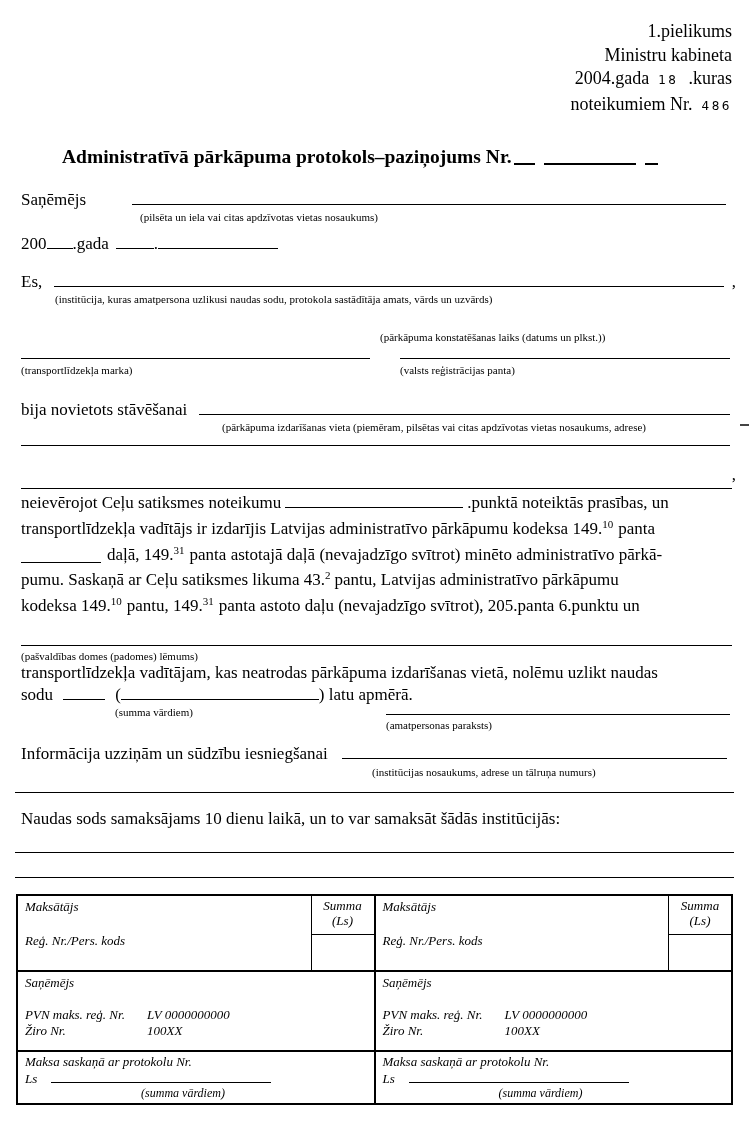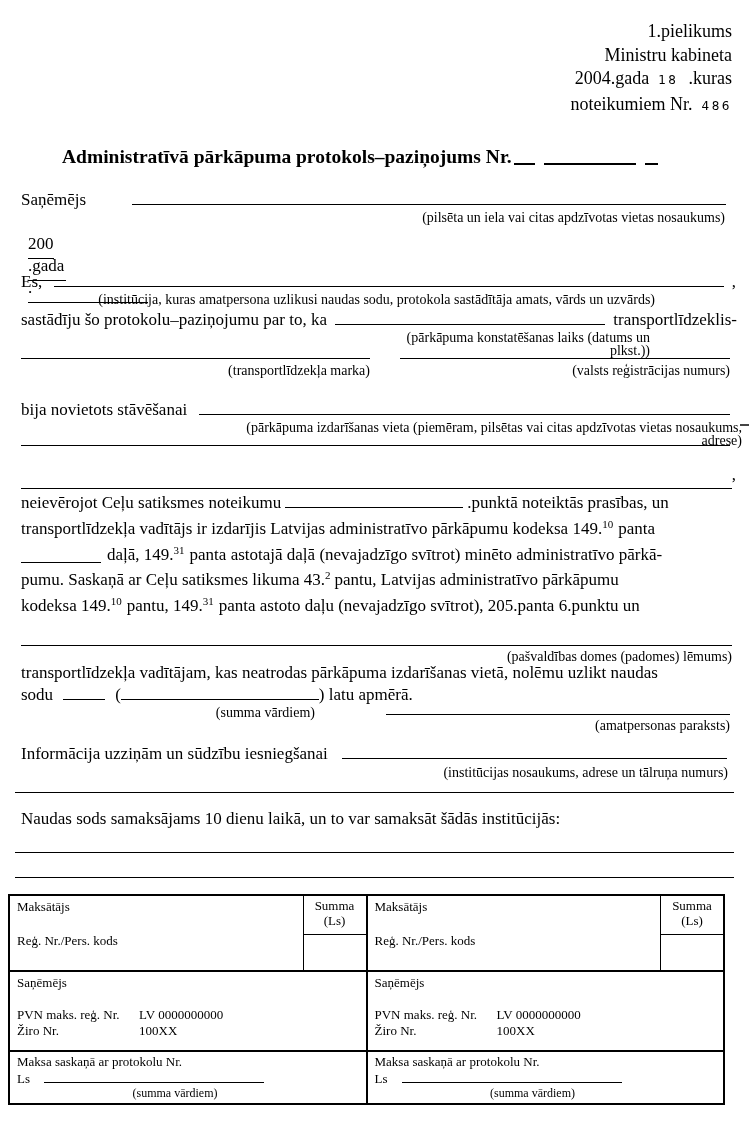--- a/index.html
+++ b/index.html
@@ -7,7 +7,7 @@
        font-family:"Liberation Serif", serif;font-size:17px;}
   .page{position:relative;width:750px;height:1122px;background:#fff;}
   .abs{position:absolute;}
-  .cap{font-size:14px;text-align:right;line-height:13px;}
+  .cap{font-size:11px;text-align:left;line-height:13px;}
   .hline{border-top:1.8px solid #000;height:0;}
   .row{display:flex;align-items:baseline;}
   .bl{display:inline-block;border-bottom:1.5px solid #000;height:4px;margin-bottom:-3px;}

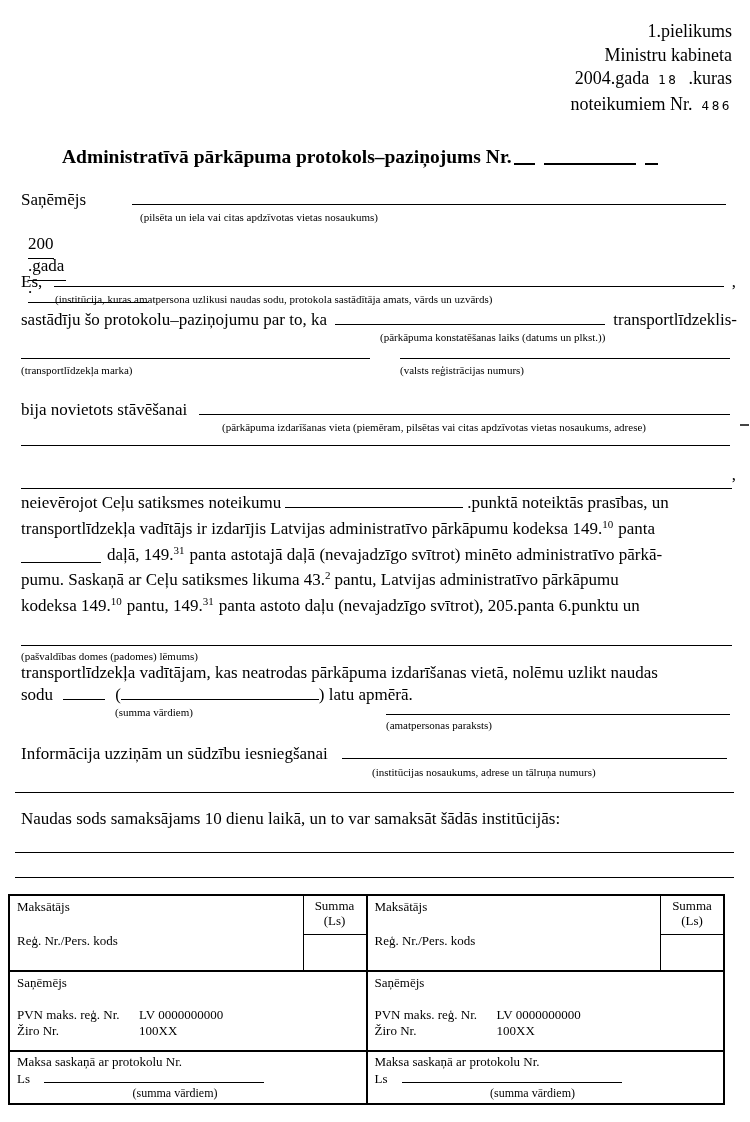--- a/index.html
+++ b/index.html
@@ -55,7 +55,7 @@
   </div>
   <div class="abs cap" style="top:211px;left:140px;width:585px;">(pilsēta un iela vai citas apdzīvotas vietas nosaukums)</div>
 
-  <div class="abs row" style="top:234px;left:21px;flex-direction:column;">
+  <div class="abs row" style="top:234px;left:21px;">
     <span>200</span>
     <span class="bl" style="width:26px;"></span>
     <span>.gada</span>

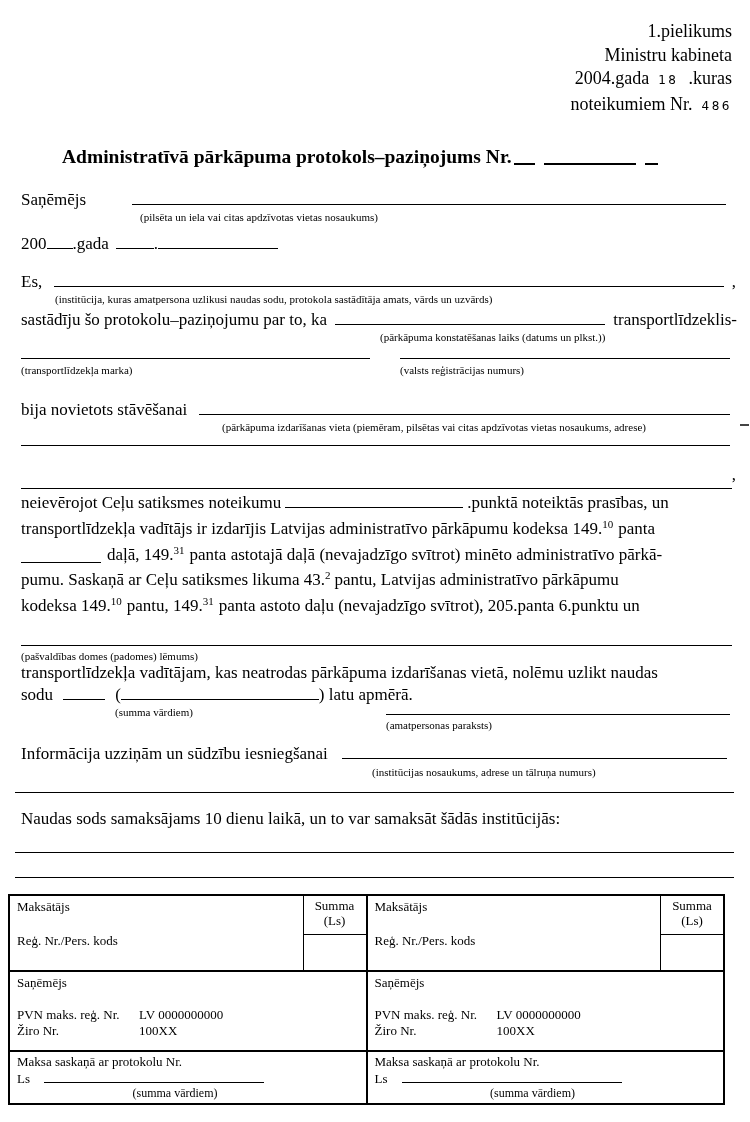--- a/index.html
+++ b/index.html
@@ -71,11 +71,6 @@
   </div>
   <div class="abs cap" style="top:293px;left:55px;width:600px;">(institūcija, kuras amatpersona uzlikusi naudas sodu, protokola sastādītāja amats, vārds un uzvārds)</div>
 
-  <div class="abs row" style="top:310px;left:21px;right:13px;">
-    <span style="white-space:nowrap;">sastādīju šo protokolu–paziņojumu par to, ka</span>
-    <span class="bl grow" style="margin:0 8px;"></span>
-    <span style="white-space:nowrap;">transportlīdzeklis-</span>
-  </div>
   <div class="abs cap" style="top:331px;left:380px;width:270px;">(pārkāpuma konstatēšanas laiks (datums un plkst.))</div>
 
   <div class="abs hline" style="top:358px;left:21px;width:349px;"></div>

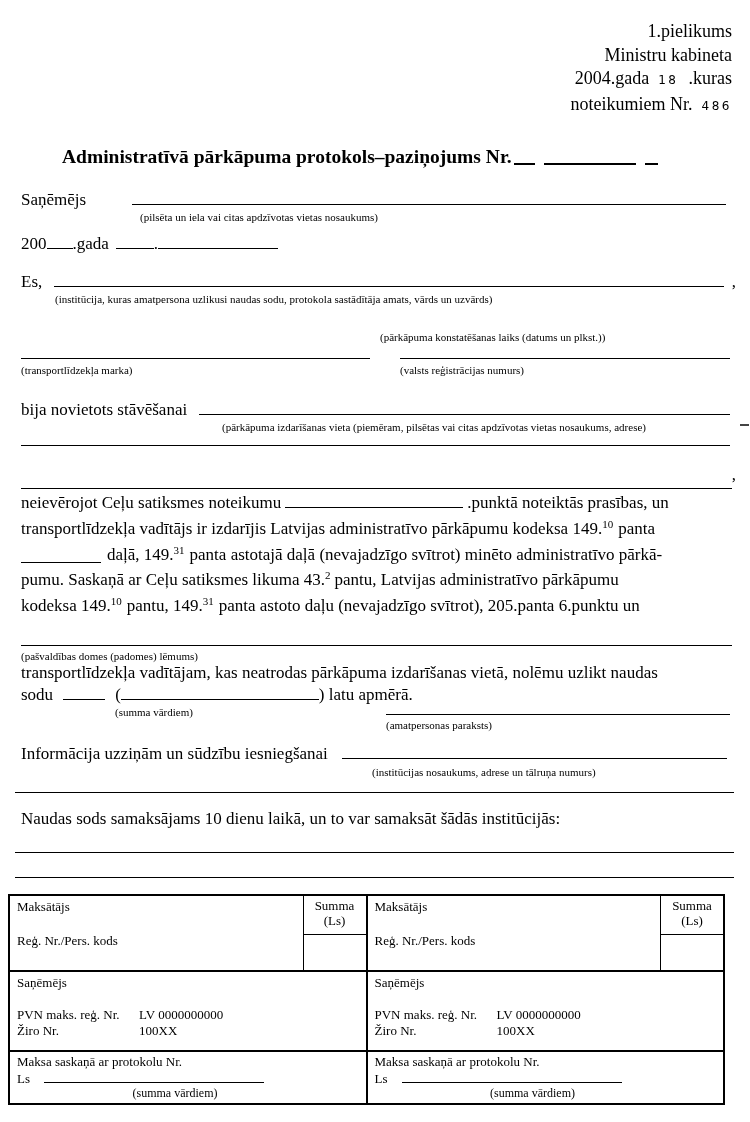--- a/index.html
+++ b/index.html
@@ -76,7 +76,7 @@
   <div class="abs hline" style="top:358px;left:21px;width:349px;"></div>
   <div class="abs hline" style="top:358px;left:400px;width:330px;"></div>
   <div class="abs cap" style="top:364px;left:21px;width:349px;">(transportlīdzekļa marka)</div>
-  <div class="abs cap" style="top:364px;left:400px;width:330px;">(valsts reģistrācijas numurs)</div>
+  <div class="abs cap" style="top:364px;left:400px;width:330px;">(valsts reģistrācijas panta)</div>
 
   <div class="abs row" style="top:400px;left:21px;right:20px;">
     <span style="white-space:nowrap;">bija novietots stāvēšanai</span>

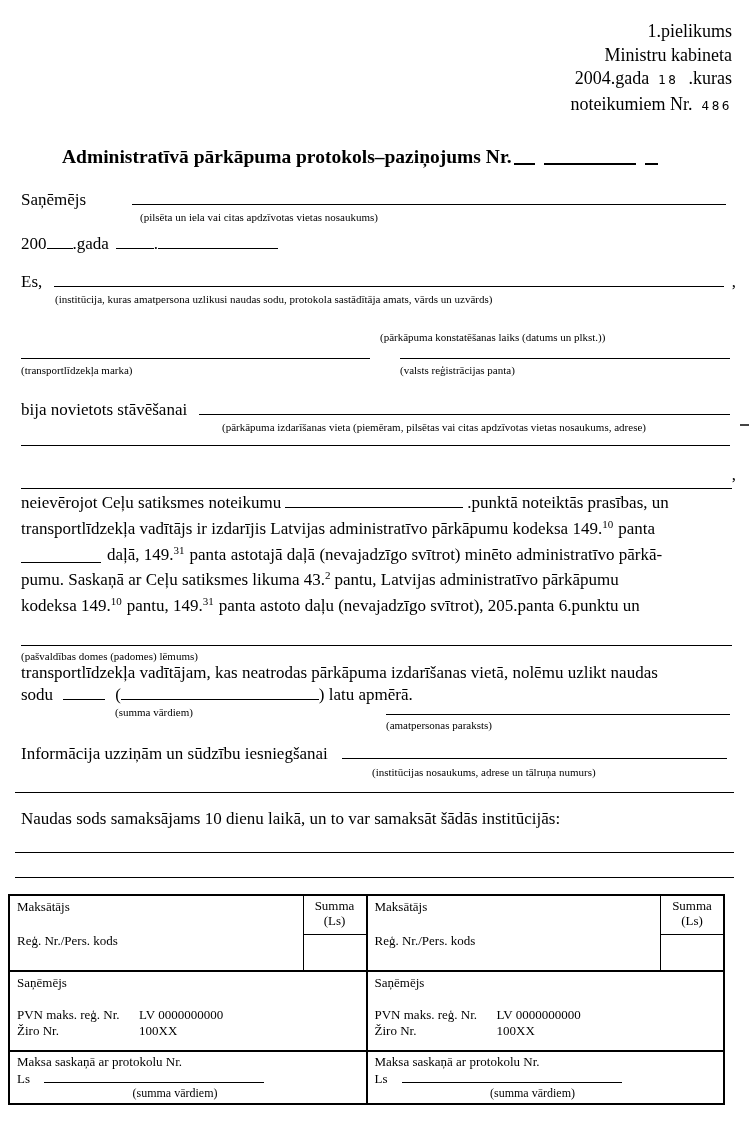--- a/index.html
+++ b/index.html
@@ -139,7 +139,7 @@
   <div class="abs hline" style="top:852px;left:15px;width:719px;"></div>
   <div class="abs hline" style="top:877px;left:15px;width:719px;"></div>
 
-  <div class="abs ptable" style="top:894px;left:8px;width:713px;height:207px;">
+  <div class="abs ptable" style="top:894px;left:16px;width:713px;height:207px;font-style:italic;">
 
     <div class="half">
       <div class="r1">

